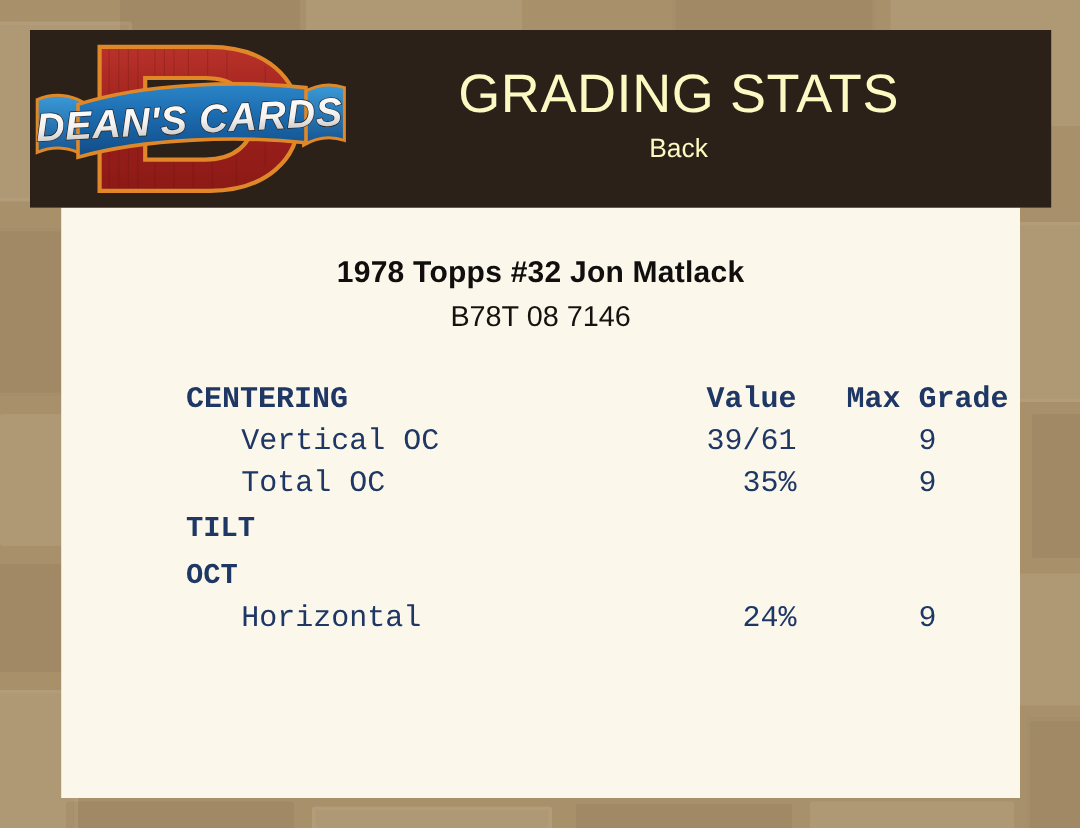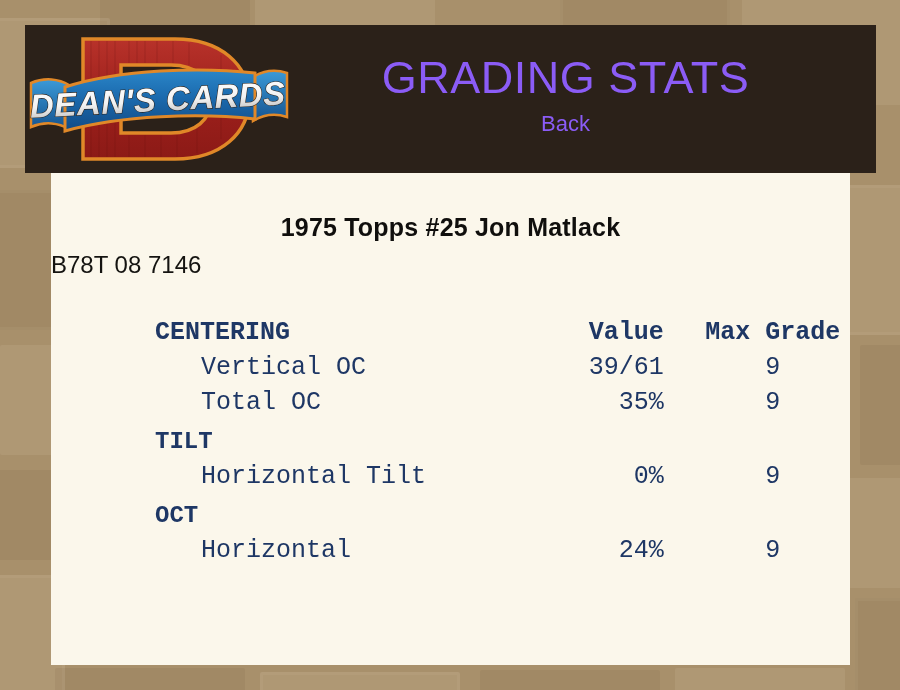--- a/index.html
+++ b/index.html
@@ -56,7 +56,7 @@
   #header-titles {
     flex: 1 1 auto;
     text-align: center;
-    color: #8b5cf6;
+    color: #fef9c3;
     padding-right: 38px;
     margin-top: -2px;
   }

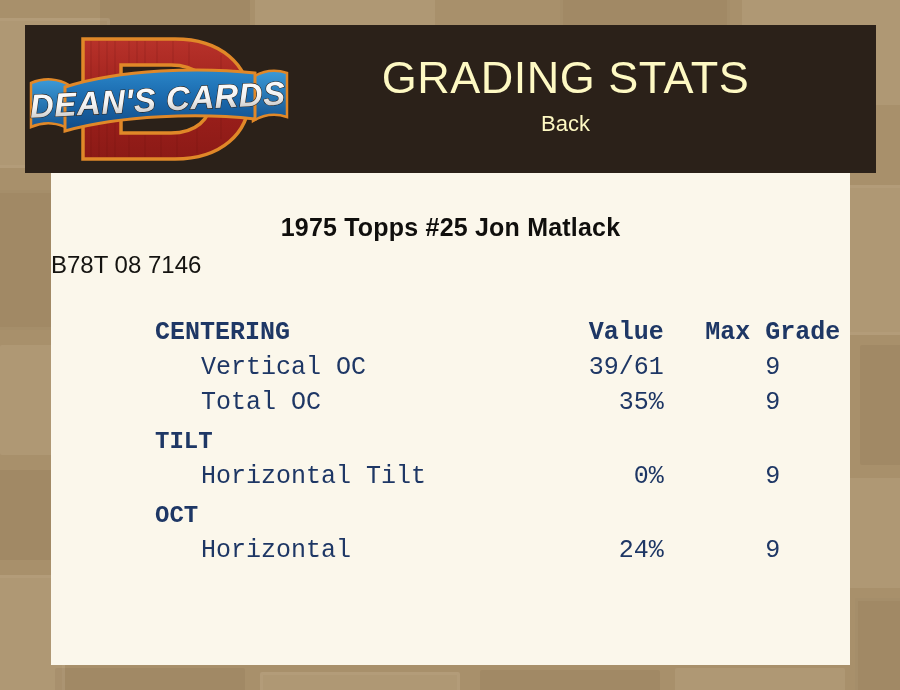--- a/index.html
+++ b/index.html
@@ -227,7 +227,7 @@
 
 <div id="stats-panel">
 
-  <div id="card-title">1975 Topps #25 Jon Matlack</div>
+  <div id="card-title">1978 Topps #32 Jon Matlack</div>
   <div id="card-code">B78T 08 7146</div>
 
   <table id="stats-table">

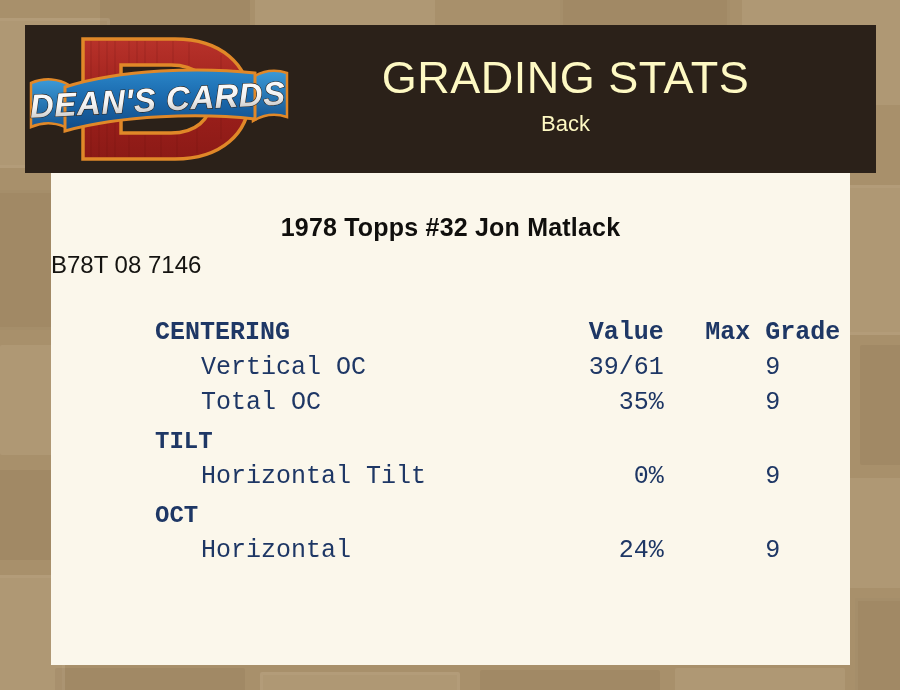--- a/index.html
+++ b/index.html
@@ -92,6 +92,7 @@
     letter-spacing: 0.2px;
   }
   #card-code {
+    text-align: center;
     font-size: 24px;
     font-weight: normal;
     color: #141310;

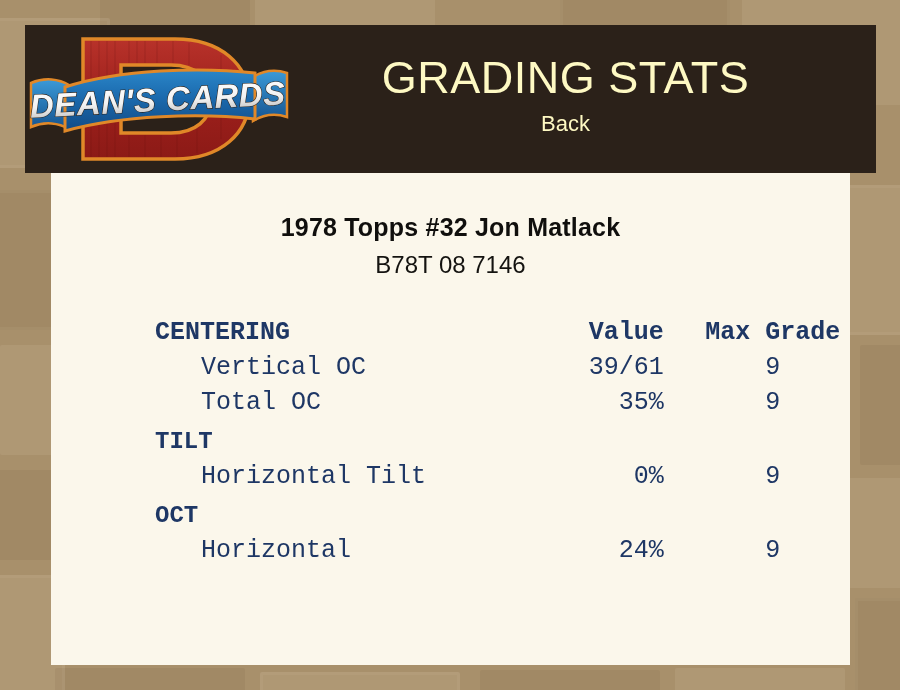--- a/index.html
+++ b/index.html
@@ -253,11 +253,6 @@
           <td class="col-value"></td>
           <td class="col-grade"></td>
         </tr>
-        <tr class="data-row">
-          <td class="col-label pad-indent">Horizontal Tilt</td>
-          <td class="col-value">0%</td>
-          <td class="col-grade">9</td>
-        </tr>
         <tr class="section-row">
           <td class="col-label pad-label">OCT</td>
           <td class="col-value"></td>

